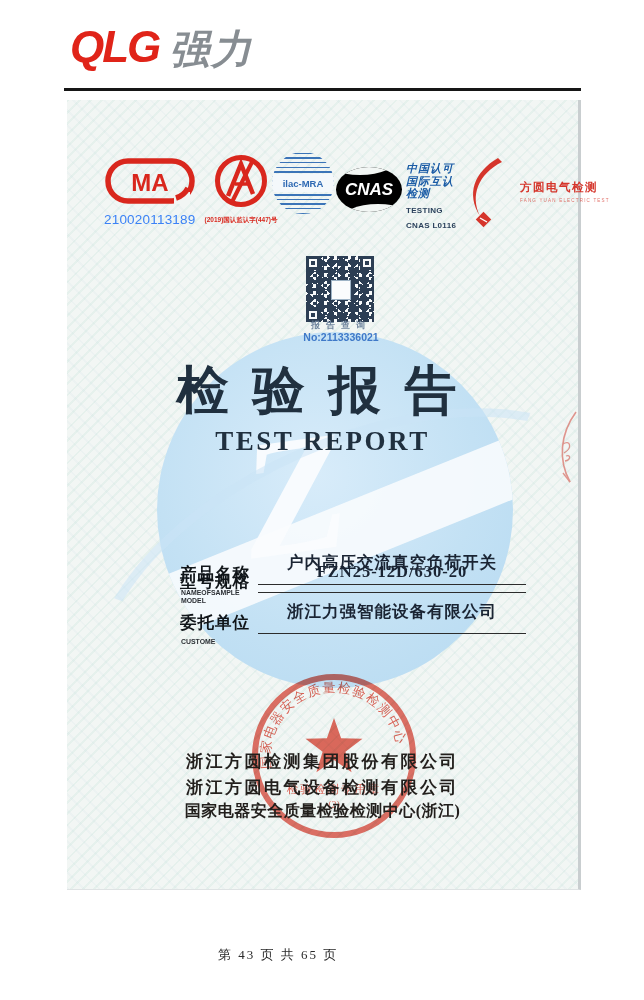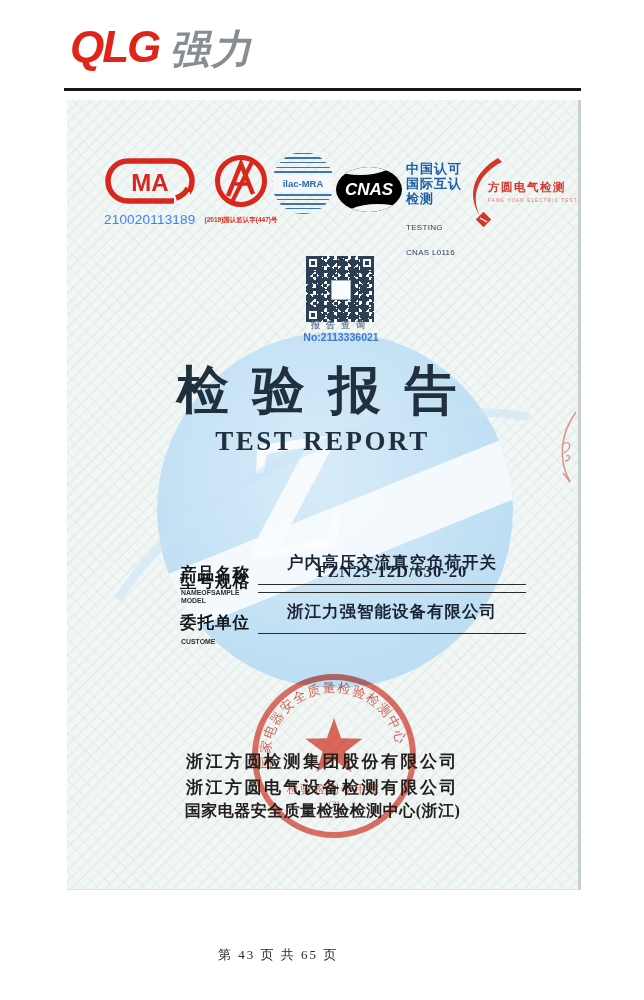--- a/index.html
+++ b/index.html
@@ -47,7 +47,7 @@
   .cnas-mark::after{content:"";position:absolute;right:-14px;bottom:-26px;width:76px;height:34px;border-radius:50%;background:#f2f6f4;}
   .cnas-mark span{position:relative;z-index:2;color:#ffffff;font-weight:900;font-style:italic;font-size:17px;letter-spacing:0;}
   .cnas-text{left:406px;top:162px;line-height:1.15;}
-  .cnas-text .cn{font-size:13px;font-weight:800;color:#1b5ca6;letter-spacing:1px;}
+  .cnas-text .cn{font-size:11px;font-weight:800;color:#1b5ca6;letter-spacing:1px;font-style:italic;}
   .cnas-text .en{font-size:8px;font-weight:400;color:#2b415c;margin-top:16px;letter-spacing:0.3px;}
   .fy-mark{left:458px;top:154px;}
   .fy-text{left:488px;top:180px;}

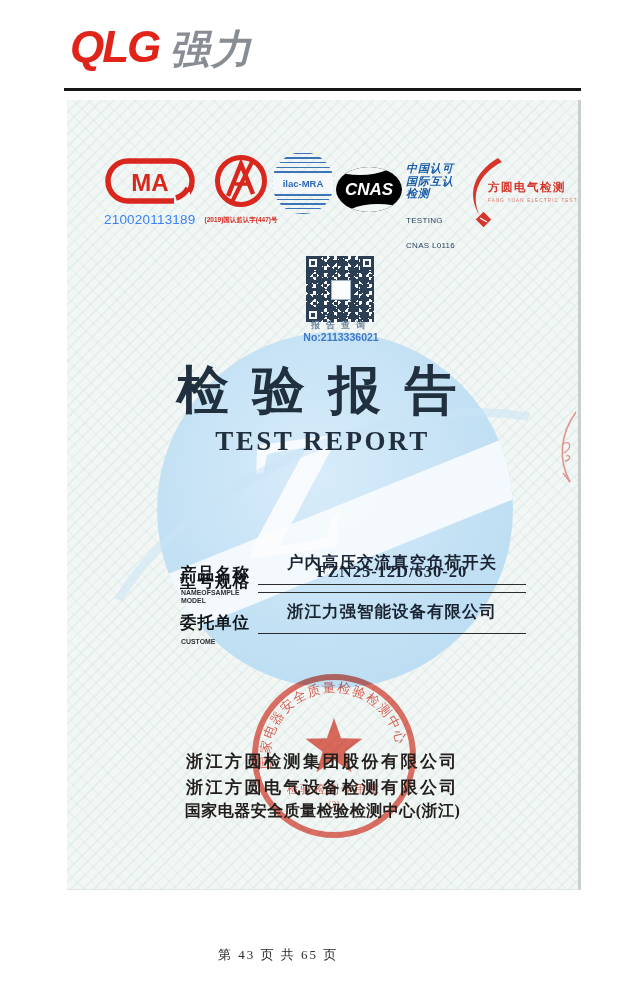--- a/index.html
+++ b/index.html
@@ -50,7 +50,7 @@
   .cnas-text .cn{font-size:11px;font-weight:800;color:#1b5ca6;letter-spacing:1px;font-style:italic;}
   .cnas-text .en{font-size:8px;font-weight:400;color:#2b415c;margin-top:16px;letter-spacing:0.3px;}
   .fy-mark{left:458px;top:154px;}
-  .fy-text{left:488px;top:180px;}
+  .fy-text{left:520px;top:180px;}
   .fy-text .t{font-size:11.5px;font-weight:800;color:#d5352b;letter-spacing:1.5px;white-space:nowrap;}
   .fy-text .s{font-size:4.5px;color:#d5352b;opacity:.7;letter-spacing:1.2px;margin-top:3px;white-space:nowrap;}
 

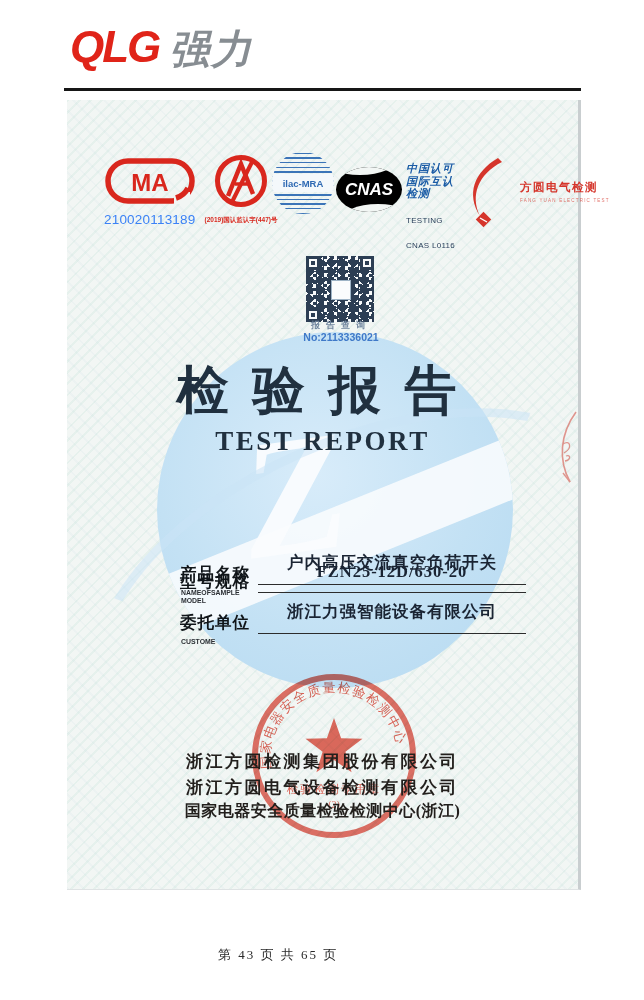--- a/index.html
+++ b/index.html
@@ -48,7 +48,7 @@
   .cnas-mark span{position:relative;z-index:2;color:#ffffff;font-weight:900;font-style:italic;font-size:17px;letter-spacing:0;}
   .cnas-text{left:406px;top:162px;line-height:1.15;}
   .cnas-text .cn{font-size:11px;font-weight:800;color:#1b5ca6;letter-spacing:1px;font-style:italic;}
-  .cnas-text .en{font-size:8px;font-weight:400;color:#2b415c;margin-top:16px;letter-spacing:0.3px;}
+  .cnas-text .en{font-size:8px;font-weight:700;color:#2b415c;margin-top:6px;letter-spacing:0.3px;}
   .fy-mark{left:458px;top:154px;}
   .fy-text{left:520px;top:180px;}
   .fy-text .t{font-size:11.5px;font-weight:800;color:#d5352b;letter-spacing:1.5px;white-space:nowrap;}

